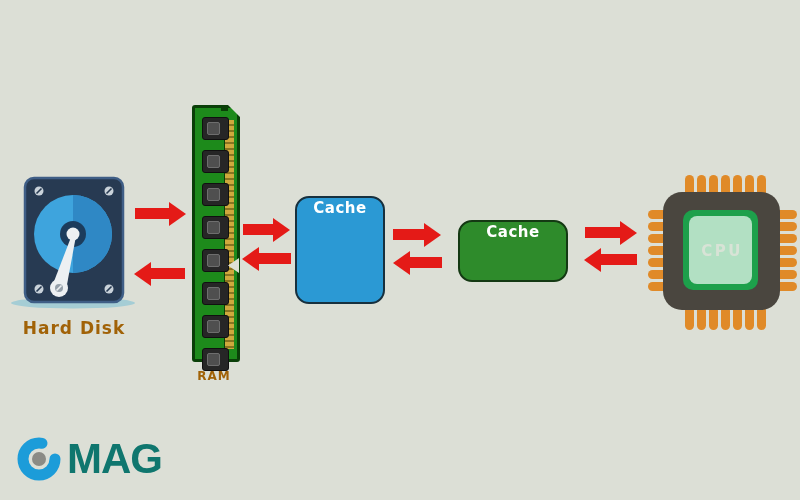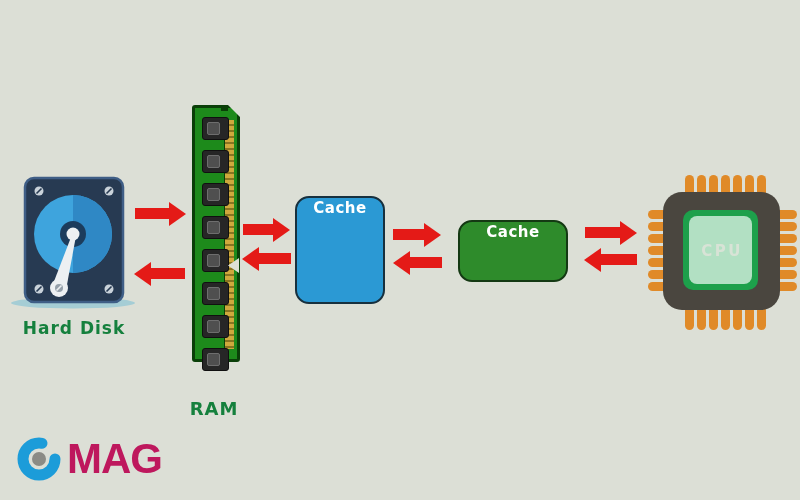--- a/index.html
+++ b/index.html
@@ -9,7 +9,7 @@
   }
   
   .icon-label{
-    position:absolute;color:#15803d;font-weight:bold;font-size:17px;
+    position:absolute;color:#a16207;font-weight:bold;font-size:17px;
     letter-spacing:1px;text-align:center;
   }
   

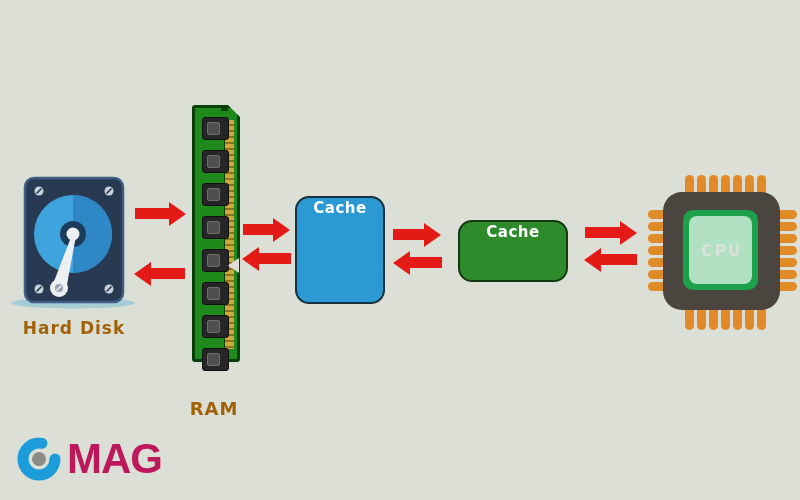--- a/index.html
+++ b/index.html
@@ -115,7 +115,7 @@
       <div class="ram-cut"></div>
     </div>
   </div>
-  <div class="icon-label" style="left:180px;top:369px;width:68px;font-size:18px;margin-top:29px;">RAM</div>
+  <div class="icon-label" style="left:180px;top:369px;width:68px;font-size:12px;">RAM</div>
 
   <div class="cache-box cache-l3">
     <span>Cache</span>

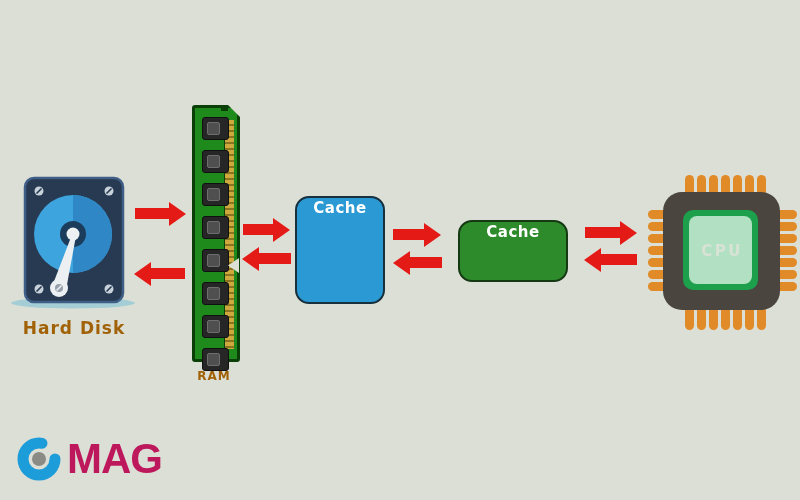--- a/index.html
+++ b/index.html
@@ -62,7 +62,7 @@
   .logo{position:absolute;left:14px;top:430px;display:flex;align-items:center;gap:1px;}
   .logo-text{
     font-family:"Liberation Sans",sans-serif;font-weight:bold;font-size:42px;
-    color:#be185d;letter-spacing:-1px;line-height:1;margin-top:4px;
+    color:#0f766e;letter-spacing:-1px;line-height:1;margin-top:4px;
   }
   svg{display:block;}
 </style>

